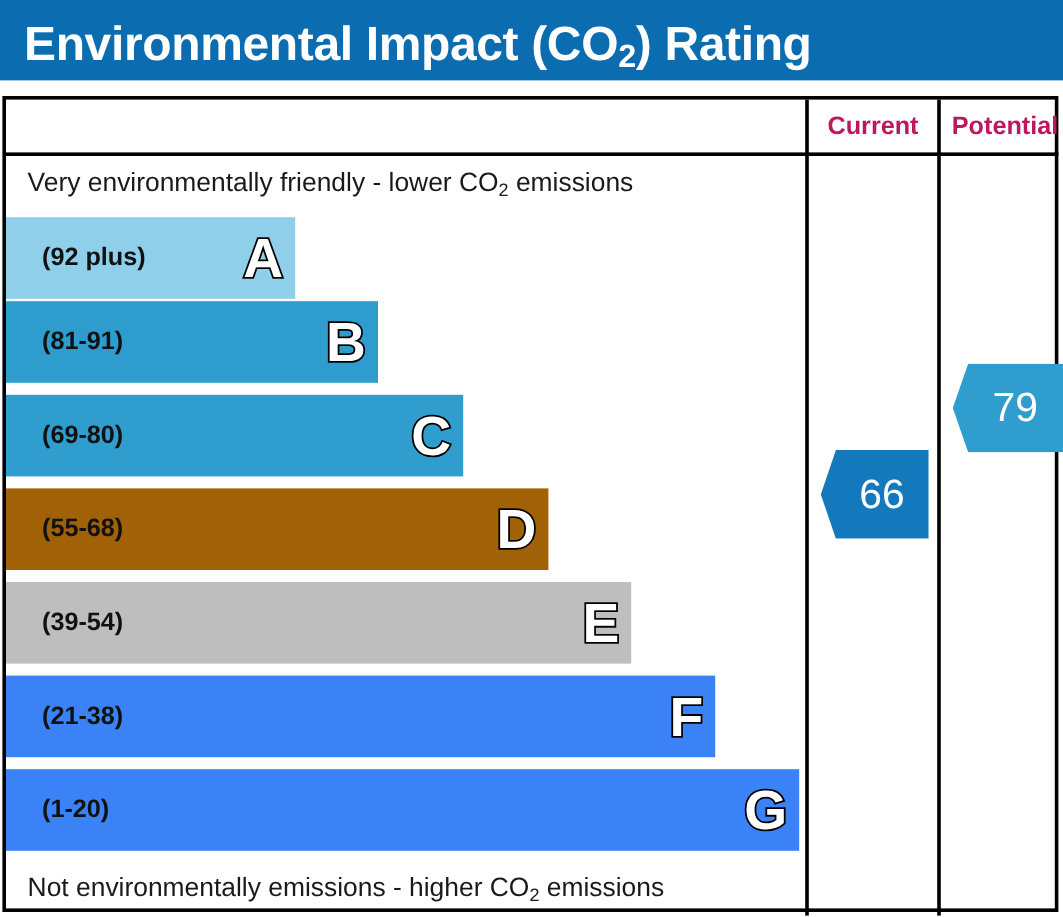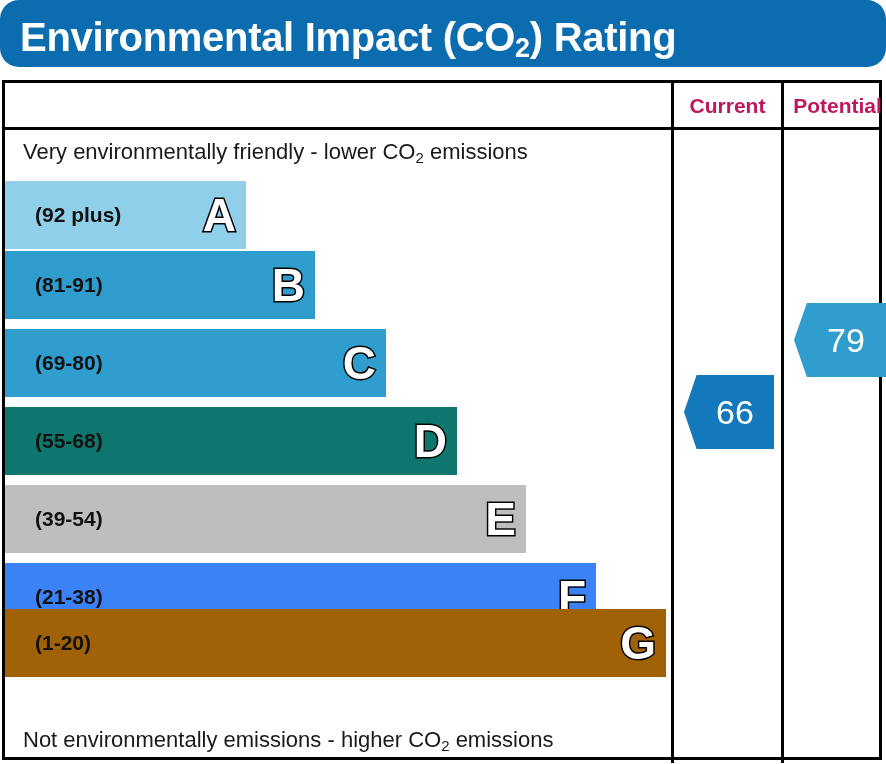--- a/index.html
+++ b/index.html
@@ -29,7 +29,6 @@
     width: 886px;
     height: 67px;
     background: #0b6cb0;
-    border-radius: 19px;
   }
   .banner-title {
     position: absolute;

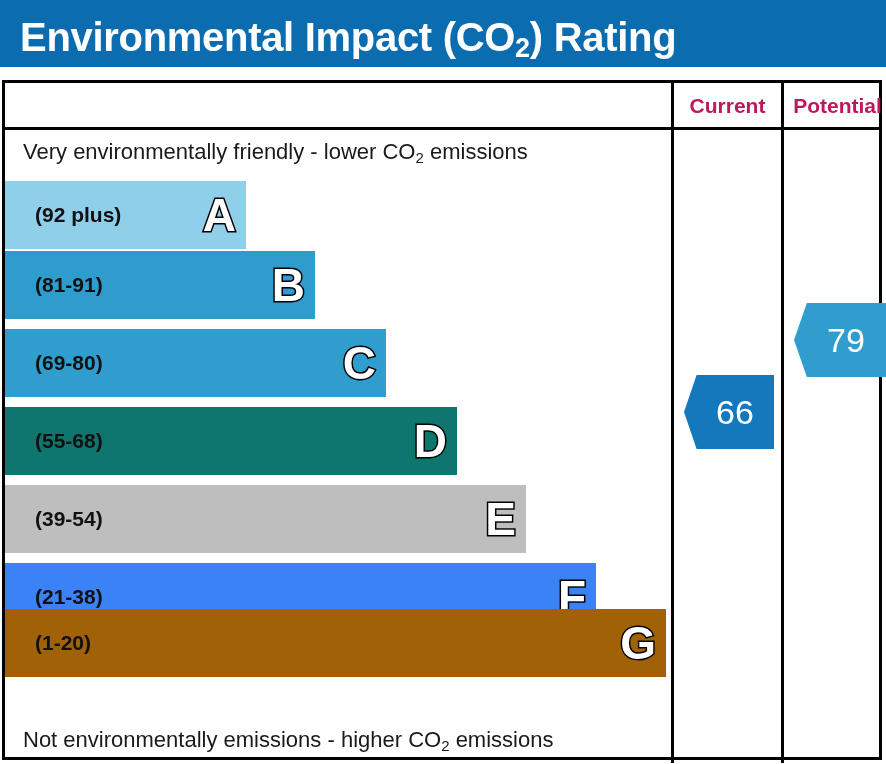--- a/index.html
+++ b/index.html
@@ -215,7 +215,7 @@
       <span class="band-letter" style="right: 10px;">C</span>
     </div>
 
-    <div class="band" style="top: 324px; width: 452px; background: #0f766e;">
+    <div class="band" style="top: 324px; width: 452px; background: #a16207;">
       <span class="band-range">(55-68)</span>
       <span class="band-letter" style="right: 10px;">D</span>
     </div>

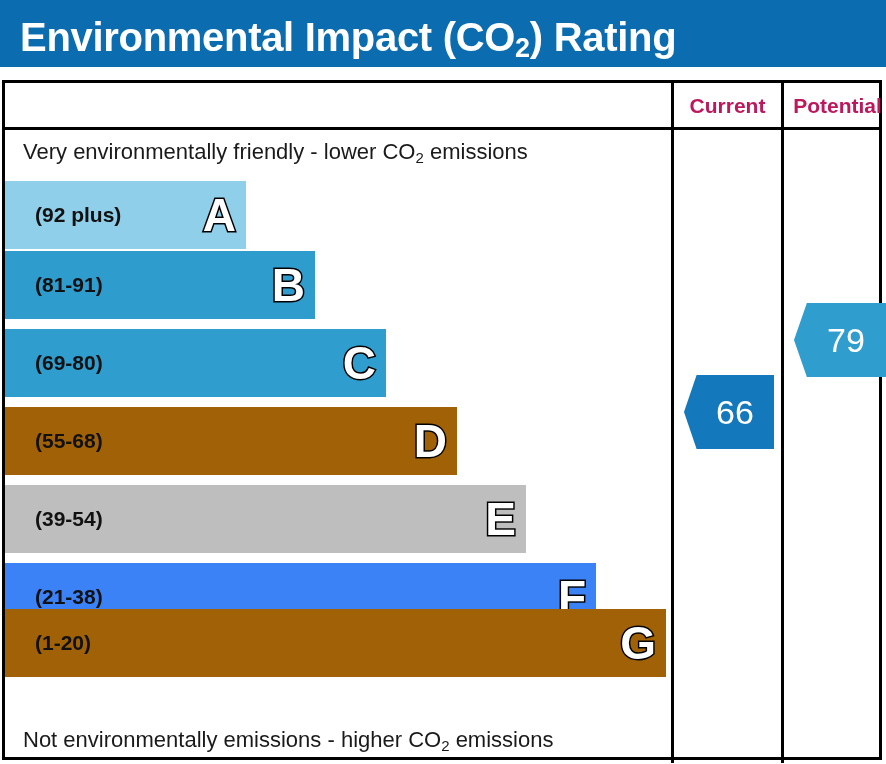--- a/index.html
+++ b/index.html
@@ -230,7 +230,7 @@
       <span class="band-letter" style="right: 10px;">F</span>
     </div>
 
-    <div class="band" style="top: 526px; width: 661px; background: #a16207;">
+    <div class="band" style="top: 558px; width: 661px; background: #3b82f6;">
       <span class="band-range">(1-20)</span>
       <span class="band-letter" style="right: 10px;">G</span>
     </div>

